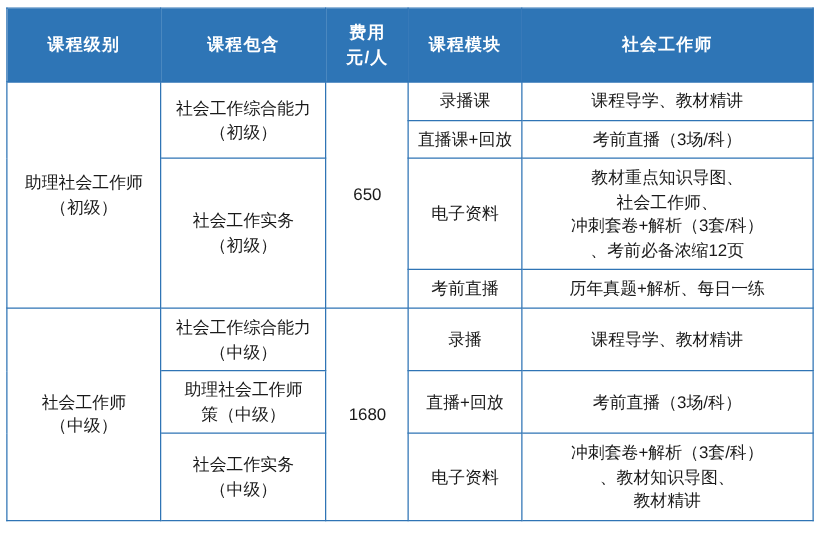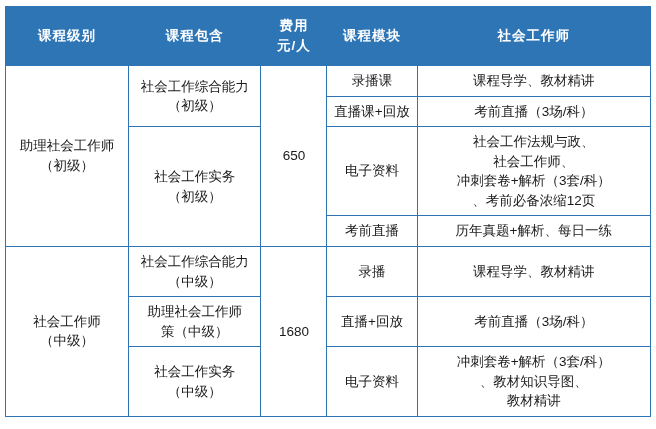--- a/index.html
+++ b/index.html
@@ -104,7 +104,7 @@
       </td>
       <td>电子资料</td>
       <td>
-        <span class="cell-line">社会工作法规与政、</span>
+        <span class="cell-line">教材重点知识导图、</span>
         <span class="cell-line">社会工作师、</span>
         <span class="cell-line">冲刺套卷+解析（3套/科）</span>
         <span class="cell-line">、考前必备浓缩12页</span>

